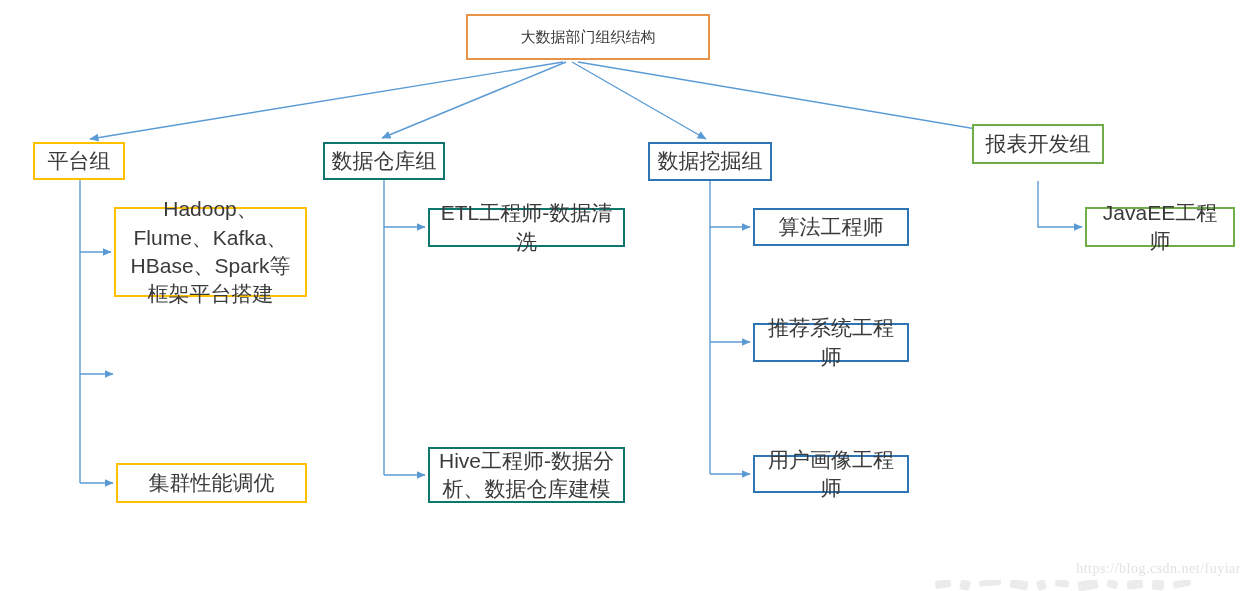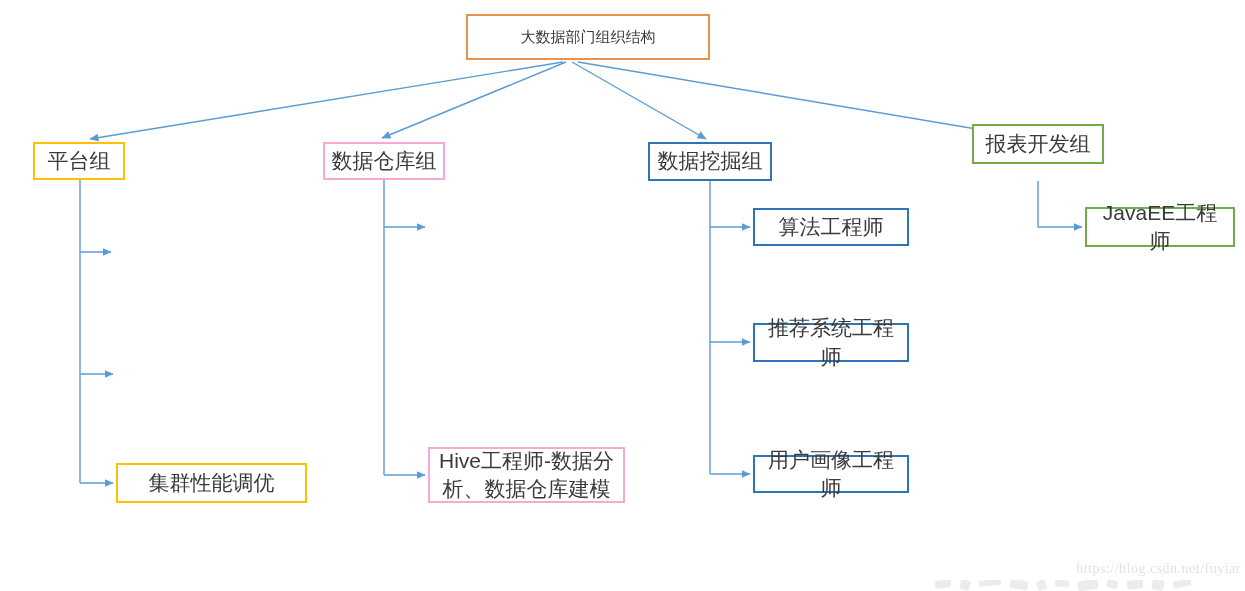--- a/index.html
+++ b/index.html
@@ -15,7 +15,7 @@
   }
   .b-orange{border:2px solid #E8924A;}
   .b-yellow{border:2px solid #FFC000;}
-  .b-gray{border:2px solid #f9a8d4;}
+  .b-gray{border:2px solid #0f766e;}
   .b-blue{border:2px solid #2E75B6;}
   .b-green{border:2px solid #70AD47;}
 

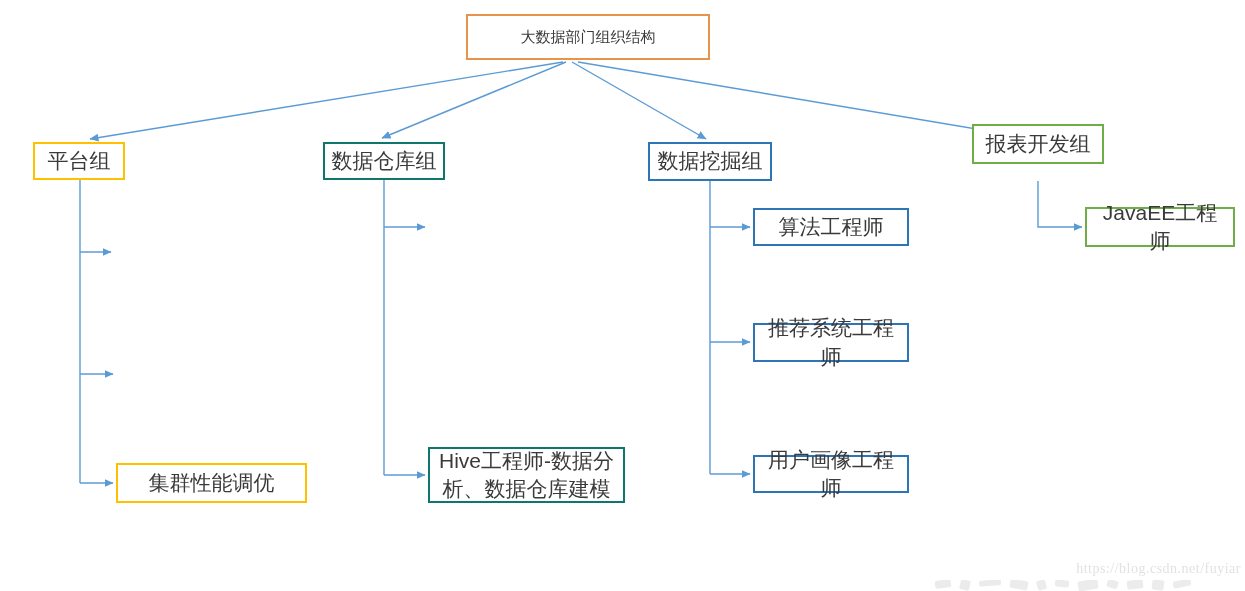--- a/index.html
+++ b/index.html
@@ -93,6 +93,7 @@
   <div class="node b-blue" id="n-mining">数据挖掘组</div>
   <div class="node b-green" id="n-report">报表开发组</div>
 
+  <div class="node b-yellow" id="n-p1">Hadoop、 Flume、Kafka、 HBase、Spark等框架平台搭建</div>
   <div class="node b-yellow" id="n-p3">集群性能调优</div>
 
   <div class="node b-gray" id="n-w2">Hive工程师-数据分析、数据仓库建模</div>

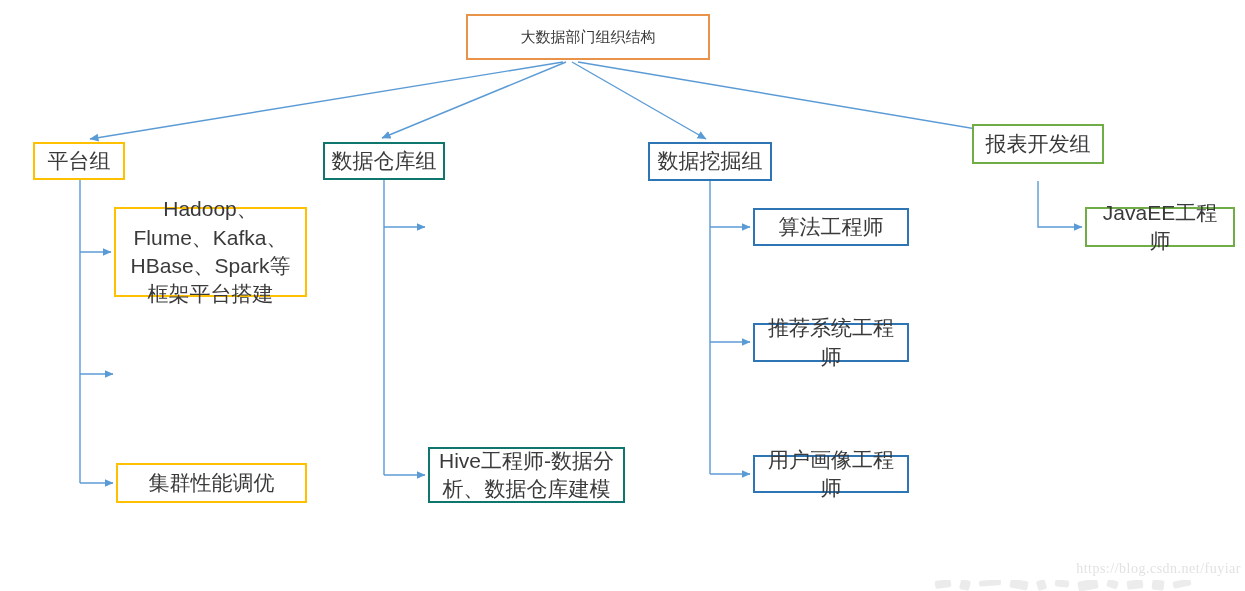--- a/index.html
+++ b/index.html
@@ -96,6 +96,7 @@
   <div class="node b-yellow" id="n-p1">Hadoop、 Flume、Kafka、 HBase、Spark等框架平台搭建</div>
   <div class="node b-yellow" id="n-p3">集群性能调优</div>
 
+  <div class="node b-gray" id="n-w1">ETL工程师-数据清洗</div>
   <div class="node b-gray" id="n-w2">Hive工程师-数据分析、数据仓库建模</div>
 
   <div class="node b-blue" id="n-m1">算法工程师</div>

